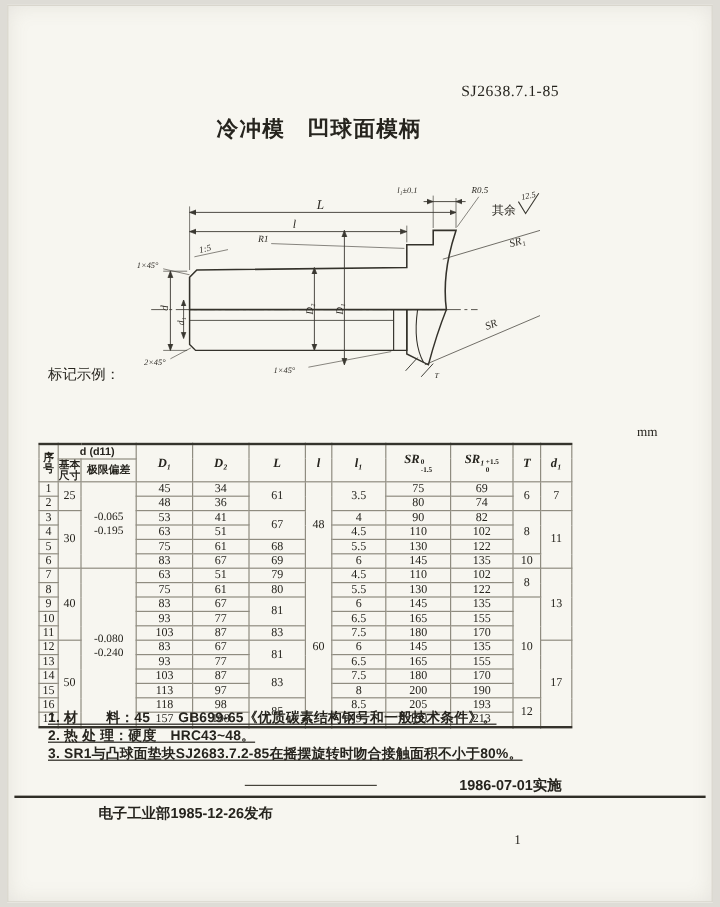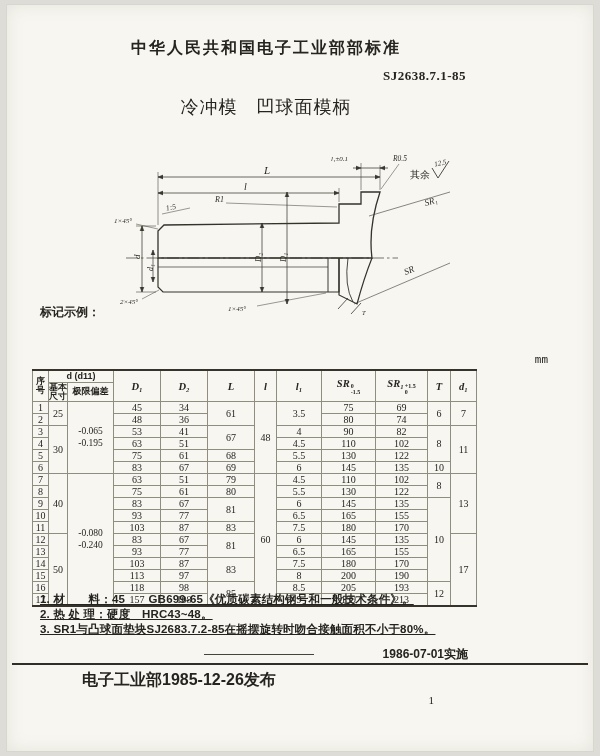--- a/index.html
+++ b/index.html
@@ -50,7 +50,6 @@
 
 <div class="page">
 
-  <div class="abs org-line">中华人民共和国电子工业部部标准</div>
   <div class="abs std-no">SJ2638.7.1-85</div>
   <div class="abs doc-title">冷冲模　凹球面模柄</div>
 

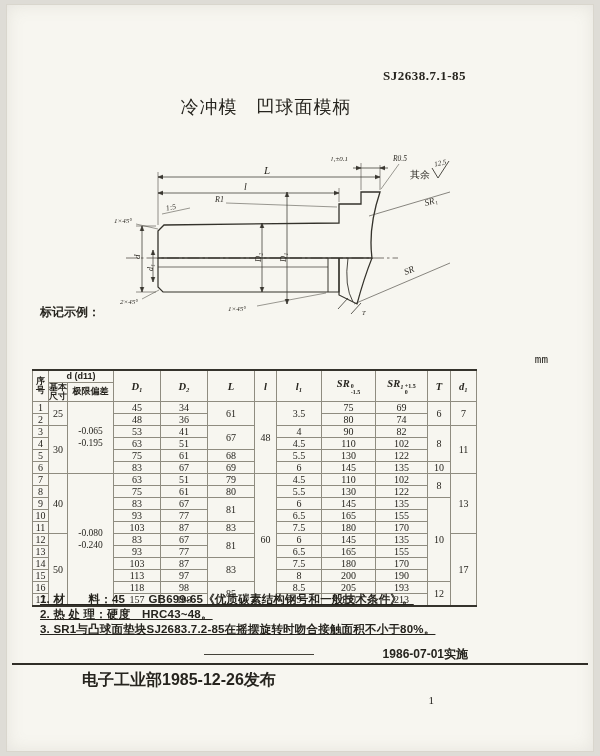--- a/index.html
+++ b/index.html
@@ -10,7 +10,7 @@
   .abs{position:absolute;}
   .org-line{left:40px;top:34px;width:440px;text-align:center;font-size:16px;font-weight:bold;
             letter-spacing:2px;}
-  .std-no{right:128px;top:64px;font-family:"Liberation Serif",serif;font-weight:bold;font-size:13px;
+  .std-no{right:128px;top:64px;font-family:"Liberation Serif",serif;font-weight:normal;font-size:13px;
           letter-spacing:.5px;}
   .doc-title{left:40px;top:91px;width:440px;text-align:center;font-size:18px;font-weight:normal;letter-spacing:1px;}
   .drawing{left:106px;top:142px;width:374px;height:174px;}

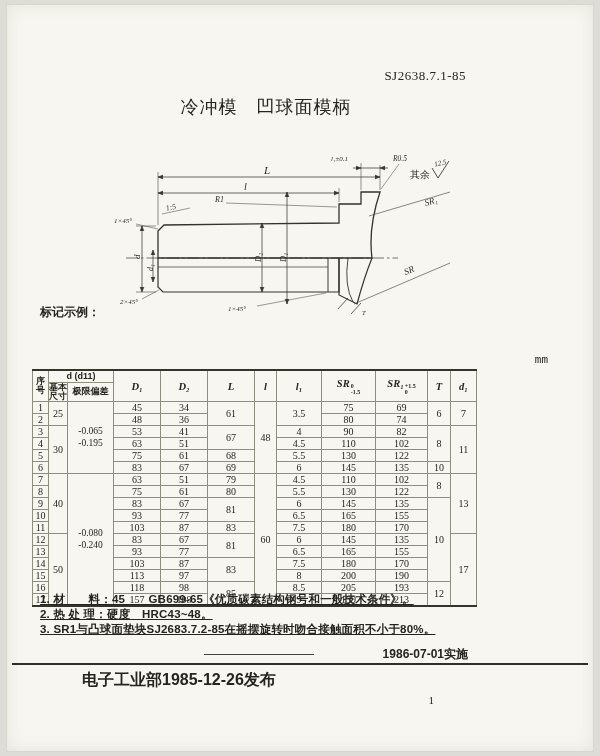--- a/index.html
+++ b/index.html
@@ -12,7 +12,7 @@
             letter-spacing:2px;}
   .std-no{right:128px;top:64px;font-family:"Liberation Serif",serif;font-weight:normal;font-size:13px;
           letter-spacing:.5px;}
-  .doc-title{left:40px;top:91px;width:440px;text-align:center;font-size:18px;font-weight:normal;letter-spacing:1px;}
+  .doc-title{left:40px;top:91px;width:440px;text-align:center;font-size:18px;font-weight:bold;letter-spacing:1px;}
   .drawing{left:106px;top:142px;width:374px;height:174px;}
   svg line, svg path{stroke:#3a3831;}
   .pl{stroke:#34322b;fill:none;}

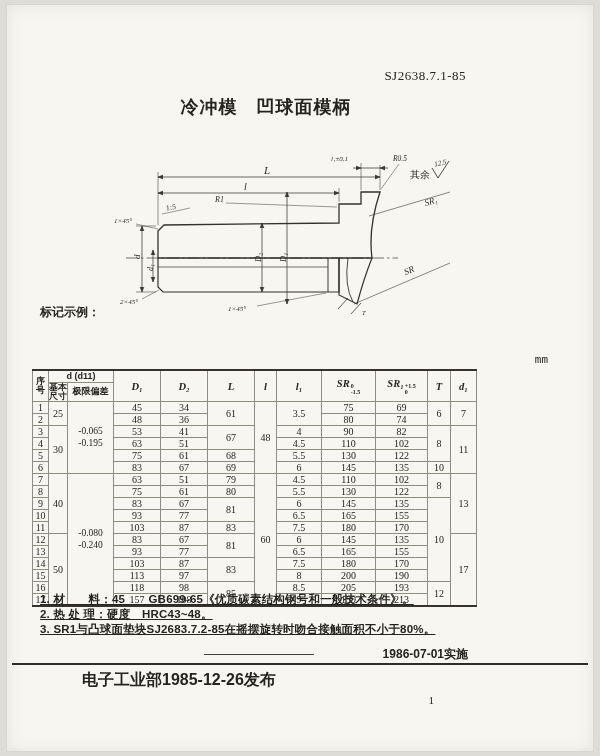--- a/index.html
+++ b/index.html
@@ -19,7 +19,7 @@
   .dl{font-family:"Liberation Serif",serif;font-style:italic;fill:#2e2b25;}
   .dcjk{font-family:"Liberation Sans",sans-serif;fill:#2e2b25;}
   .cl{stroke:#55524a;stroke-width:.8;stroke-dasharray:12 3 2.5 3;}
-  .mk-head{left:34px;top:300px;font-size:12px;font-weight:bold;}
+  .mk-head{left:34px;top:300px;font-size:12px;font-weight:normal;}
   .mk-l1{left:58px;top:318px;font-size:12px;}
   .mk-l2{left:86px;top:335px;font-size:12px;}
   .unit{right:46px;top:350px;font-size:11px;font-family:Liberation Mono, monospace;}

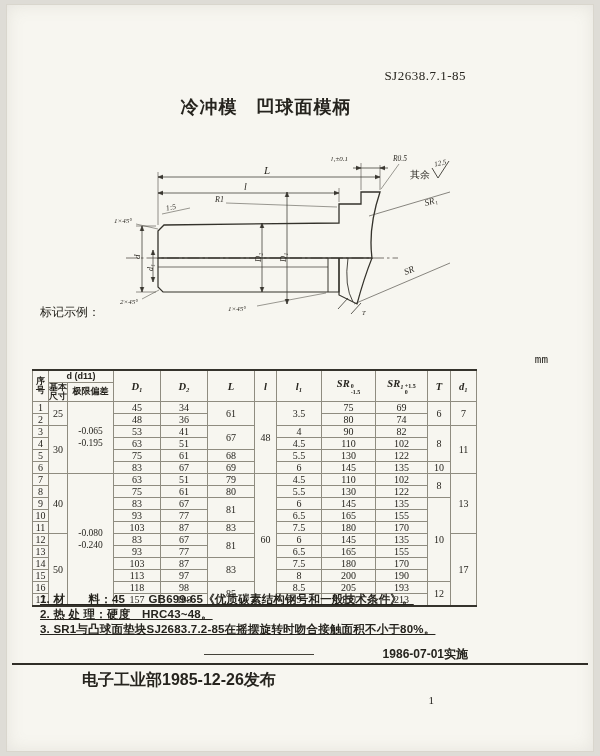--- a/index.html
+++ b/index.html
@@ -22,7 +22,7 @@
   .mk-head{left:34px;top:300px;font-size:12px;font-weight:normal;}
   .mk-l1{left:58px;top:318px;font-size:12px;}
   .mk-l2{left:86px;top:335px;font-size:12px;}
-  .unit{right:46px;top:350px;font-size:11px;font-family:Liberation Mono, monospace;}
+  .unit{right:46px;top:350px;font-size:11px;font-family:Liberation Serif, serif;}
   table.dim{position:absolute;left:26px;top:365px;width:444px;border-collapse:collapse;table-layout:fixed;
         border-top:2.4px solid #35332c;border-bottom:2.4px solid #35332c;
         border-left:1px solid #8a877c;border-right:1px solid #8a877c;}

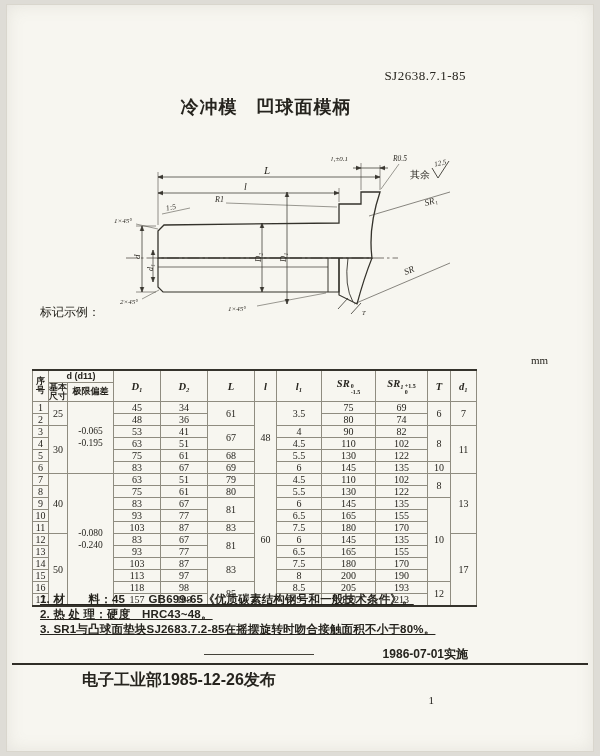--- a/index.html
+++ b/index.html
@@ -41,7 +41,7 @@
   .notes div{white-space:pre-wrap;}
   .mid-rule{left:198px;top:650px;width:110px;border-top:1.5px solid #45433a;height:0;}
   .foot-rule{left:6px;top:659px;width:576px;border-top:2.4px solid #302e27;height:0;}
-  .foot-left{left:28px;top:666px;font-size:16px;font-weight:bold;padding-left:48px;}
+  .foot-left{left:28px;top:666px;font-size:12px;font-weight:bold;padding-left:48px;}
   .foot-right{right:126px;top:642px;font-size:12px;font-weight:bold;}
   .pageno{right:160px;top:690px;font-size:11px;font-family:"Liberation Serif",serif;}
 </style>

